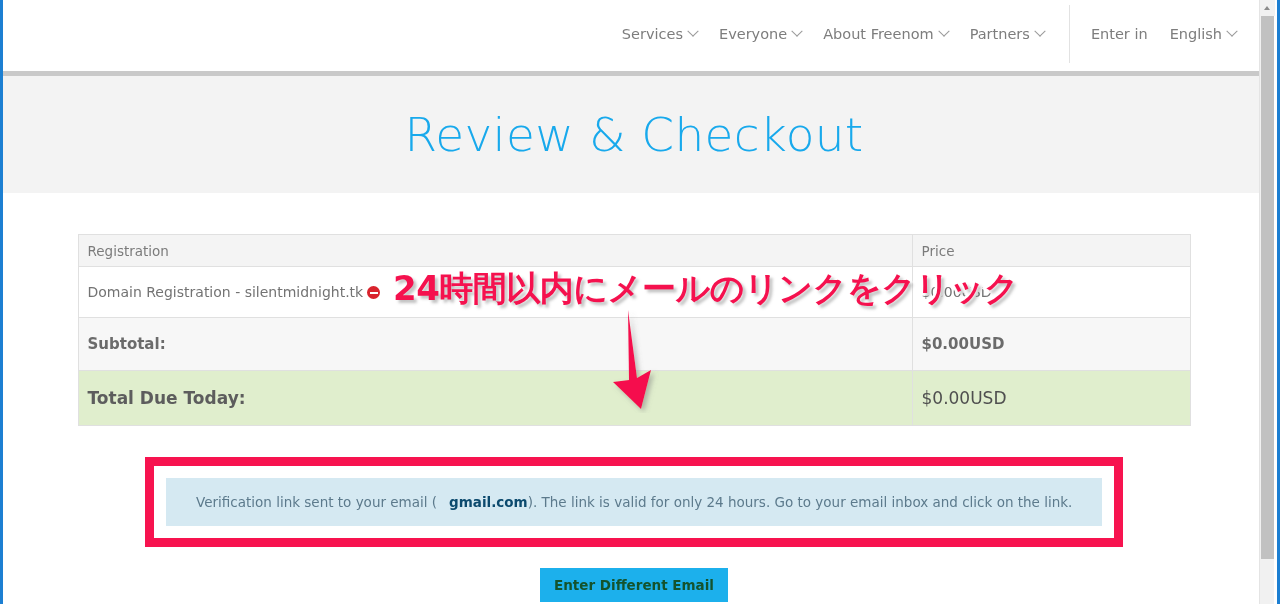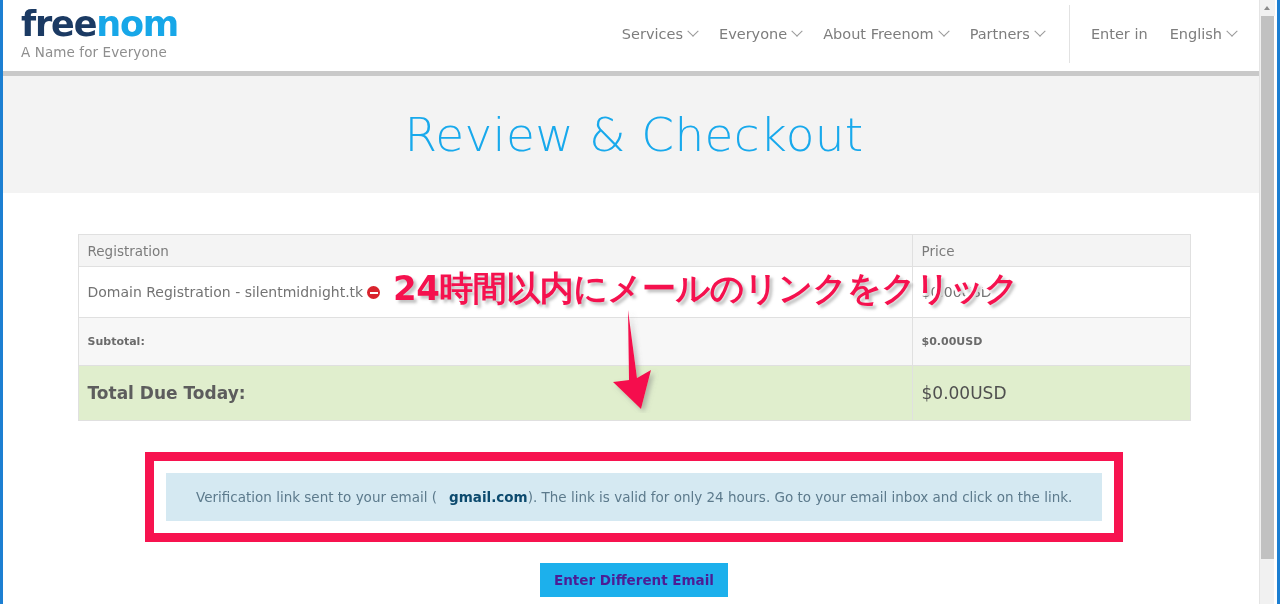--- a/index.html
+++ b/index.html
@@ -282,10 +282,6 @@
 
     <div class="site-header">
 
-      <div class="brand">
-        <div class="brand-logo"><span class="lg-free">free</span><span class="lg-nom">nom</span></div>
-        <div class="brand-tagline">A Name for Everyone</div>
-      </div>
 
       <div class="header-nav">
         <div class="nav-group">

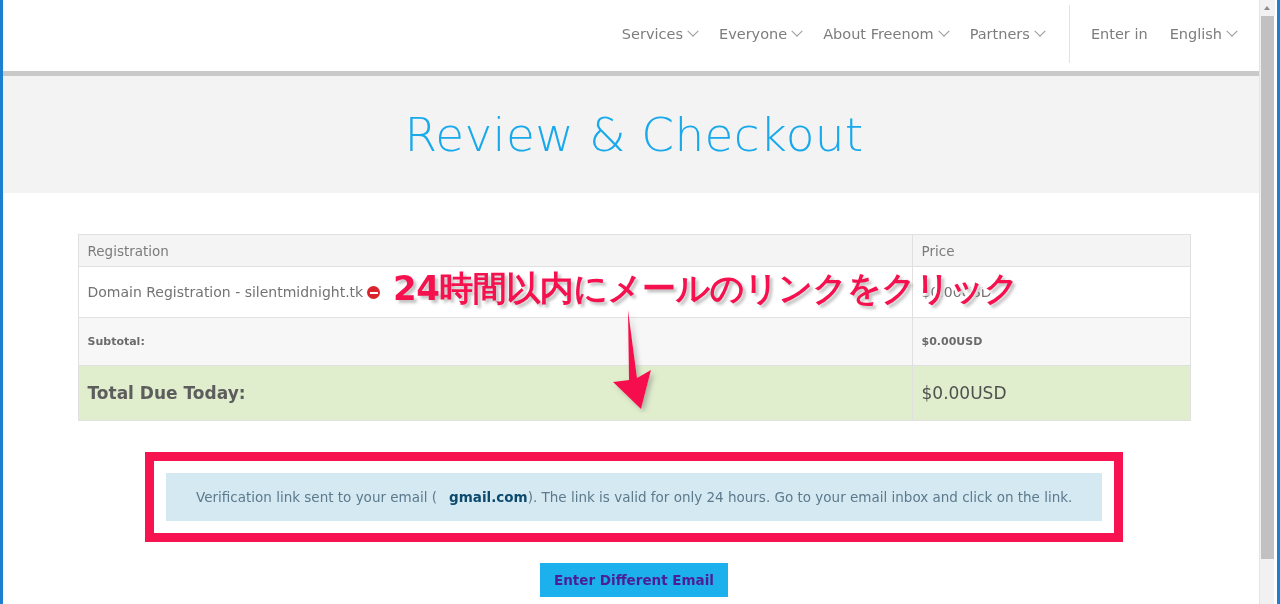--- a/index.html
+++ b/index.html
@@ -148,7 +148,7 @@
   .col-price { width: 278px; }
 
   .row-item td { background: #ffffff; color: #737373; font-size: 14px; }
-  .row-sub  td { background: #f7f7f7; font-weight: bold; color: #6b6b6b; font-size: 11px; }
+  .row-sub  td { background: #f7f7f7; font-weight: bold; color: #6b6b6b; font-size: 15px; }
 
   .row-total td {
     background: #e0eecd;

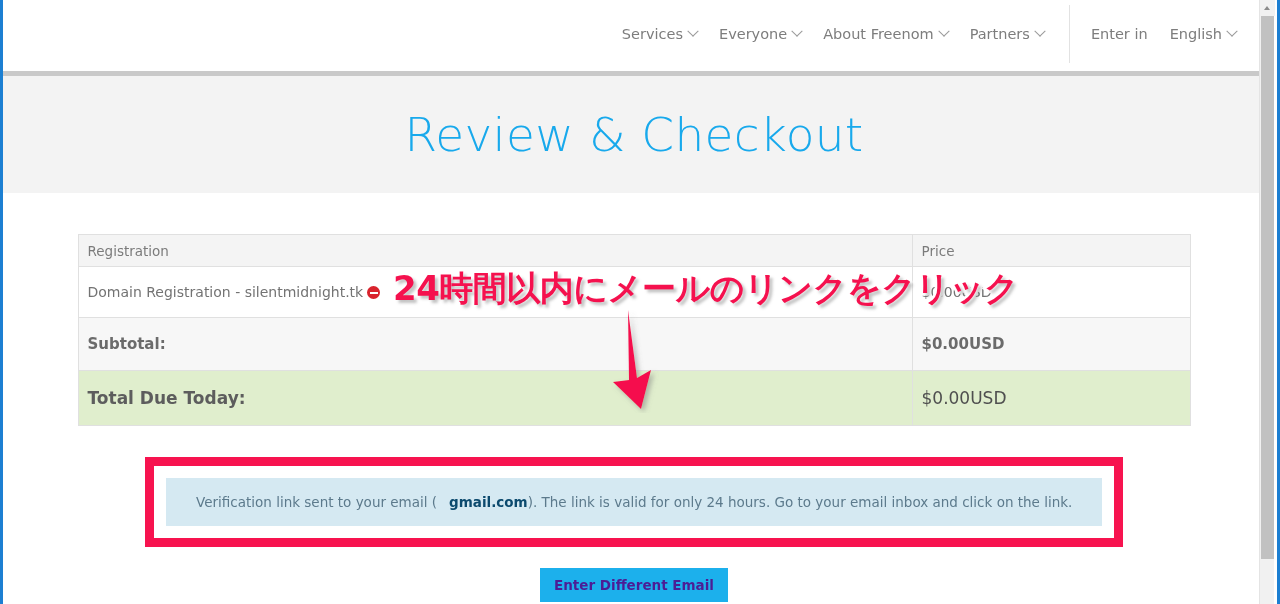--- a/index.html
+++ b/index.html
@@ -206,7 +206,7 @@
   .btn-row { text-align: center; margin-top: 21px; }
   .btn-primary {
     background: #1cb0ec;
-    color: #4c1d95;
+    color: #14532d;
     border: none;
     font-size: 13.5px;
     font-weight: bold;

